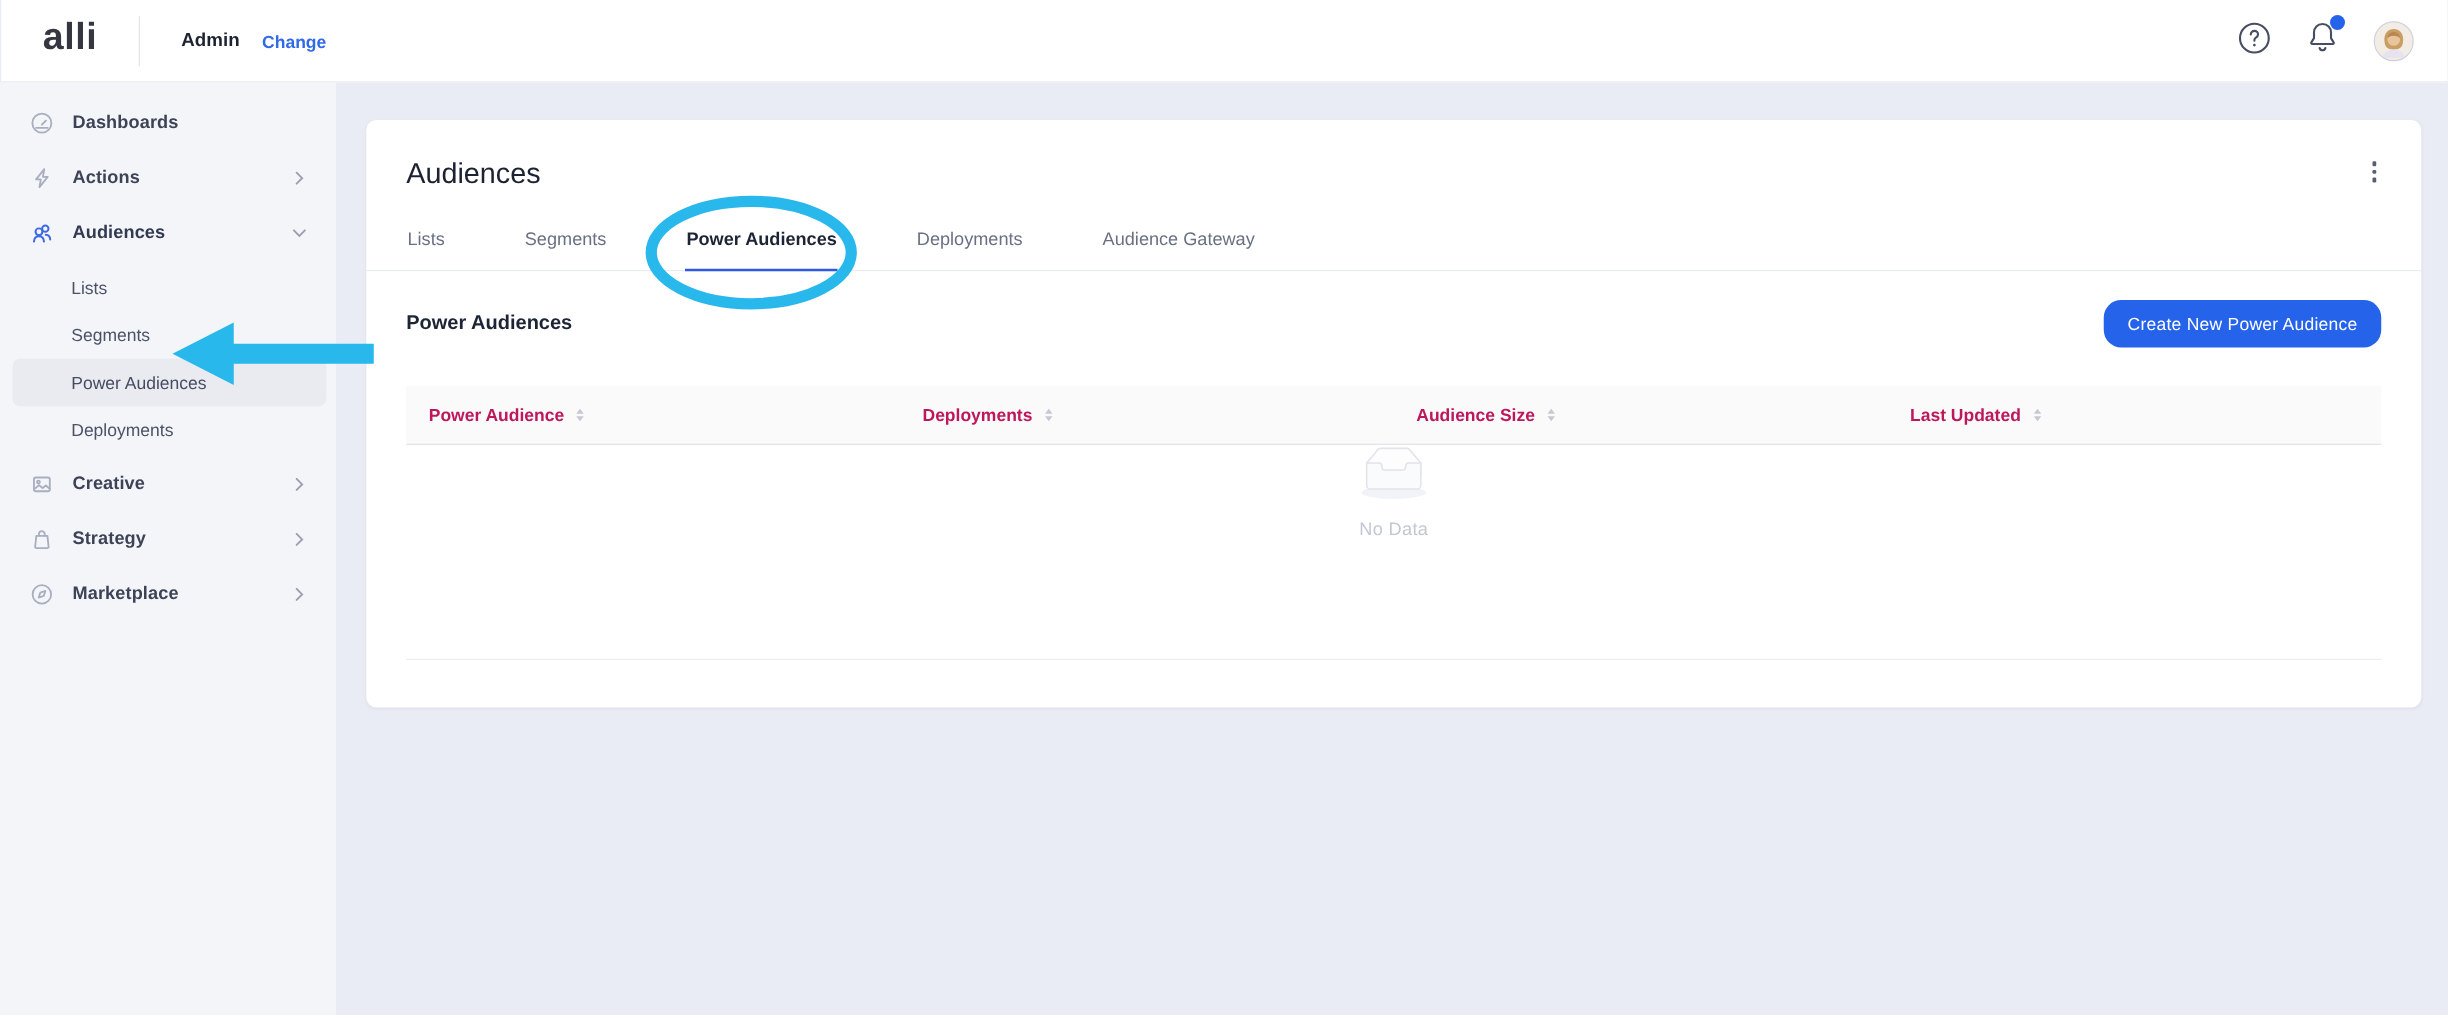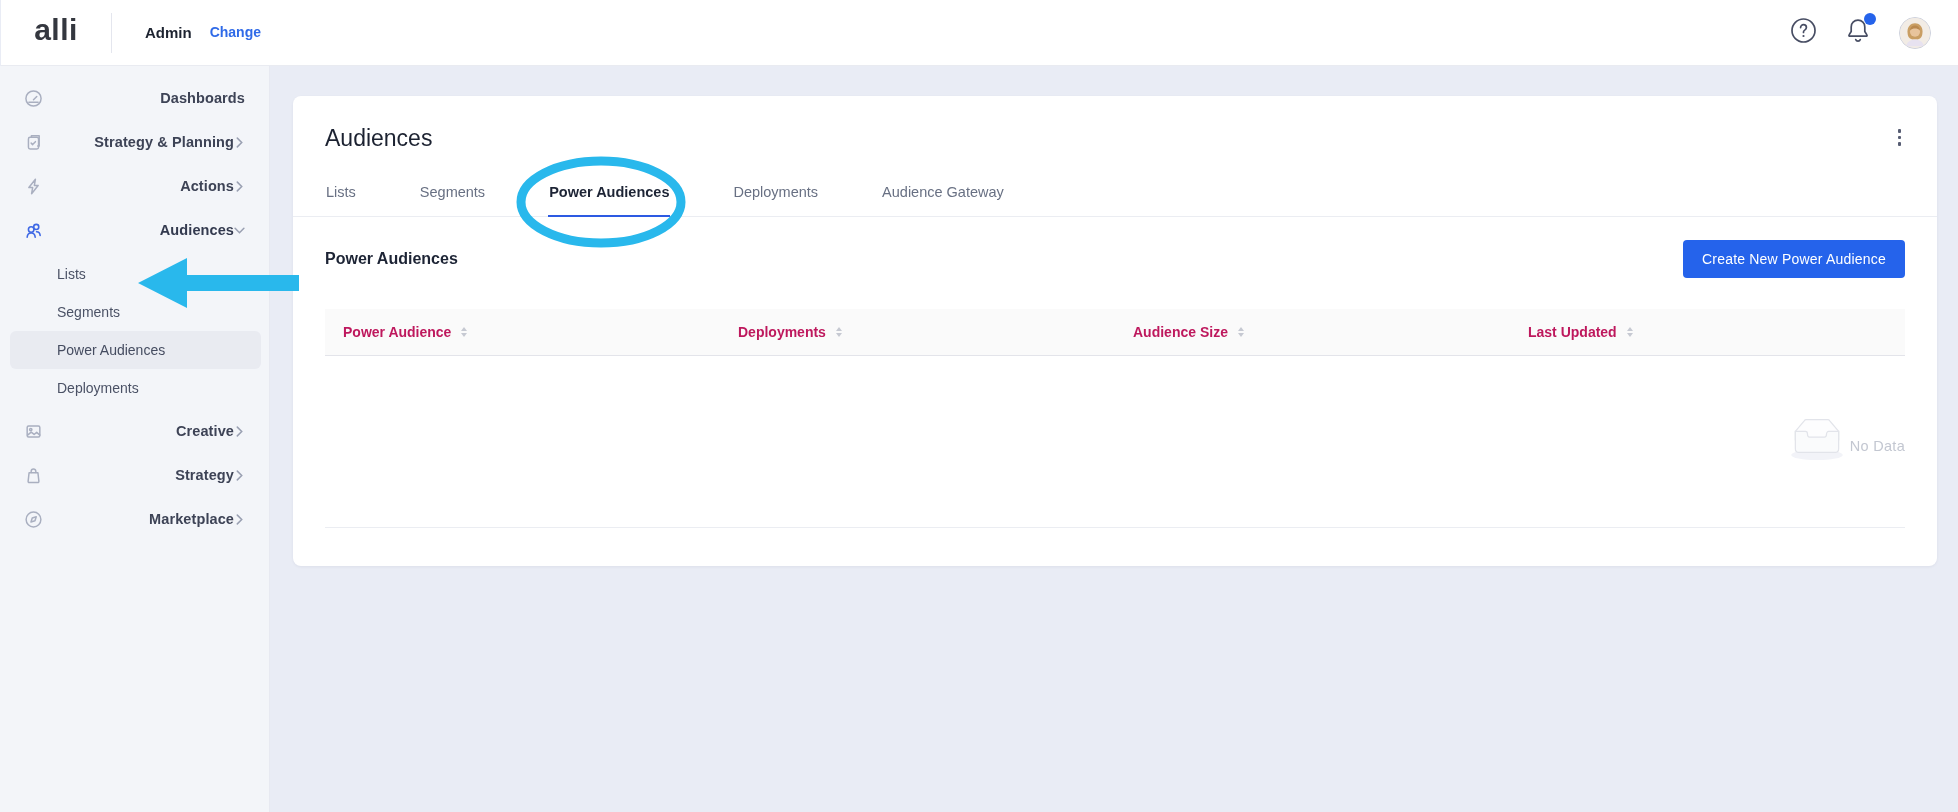--- a/index.html
+++ b/index.html
@@ -19,7 +19,7 @@
   .logo-wrap { width:110px; display:flex; justify-content:center; align-items:center; }
   .logo { font-size:30px; font-weight:600; color:#34373f; letter-spacing:.5px; line-height:1; padding-bottom:6px; }
   .topbar-divider { width:1px; height:40px; background:#e4e6ee; }
-  .workspace { display:flex; align-items:flex-start; margin-left:33px; }
+  .workspace { display:flex; align-items:flex-end; margin-left:33px; }
   .workspace-name { font-size:15px; font-weight:700; color:#1d2330; }
   .change-link { font-size:14px; font-weight:600; color:#2f6ae8; margin-left:18px; cursor:pointer; }
   .topbar-right { margin-left:auto; display:flex; align-items:center; gap:28px; padding-right:28px; }

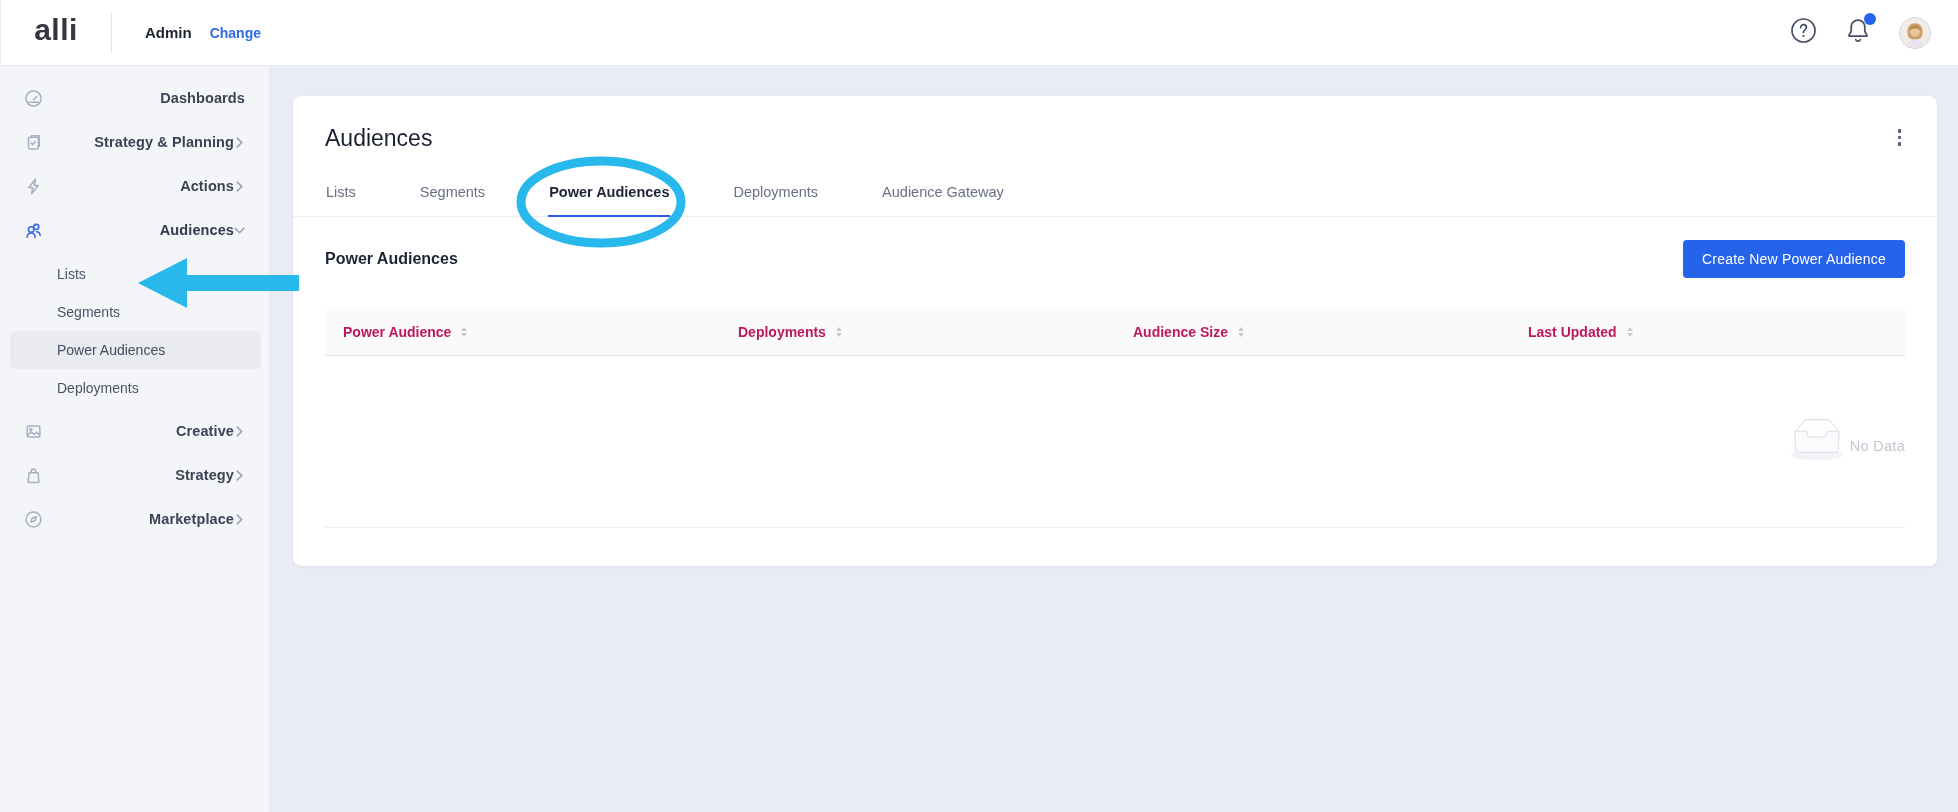--- a/index.html
+++ b/index.html
@@ -33,7 +33,7 @@
     background:#f3f5f9; border-right:1px solid #e7e9f1; padding-top:10px; z-index:5;
   }
   .nav-item {
-    height:44px; display:flex; align-items:center; padding:0 24px; cursor:pointer;text-align:right;
+    height:44px; display:flex; align-items:center; padding:0 24px; cursor:pointer;
   }
   .nav-item .nav-icon { width:19px; height:19px; margin-right:15px; display:flex; align-items:center; justify-content:center; }
   .nav-item .nav-label { flex:1; font-size:14.5px; font-weight:600; color:#3d4356; letter-spacing:.1px; }

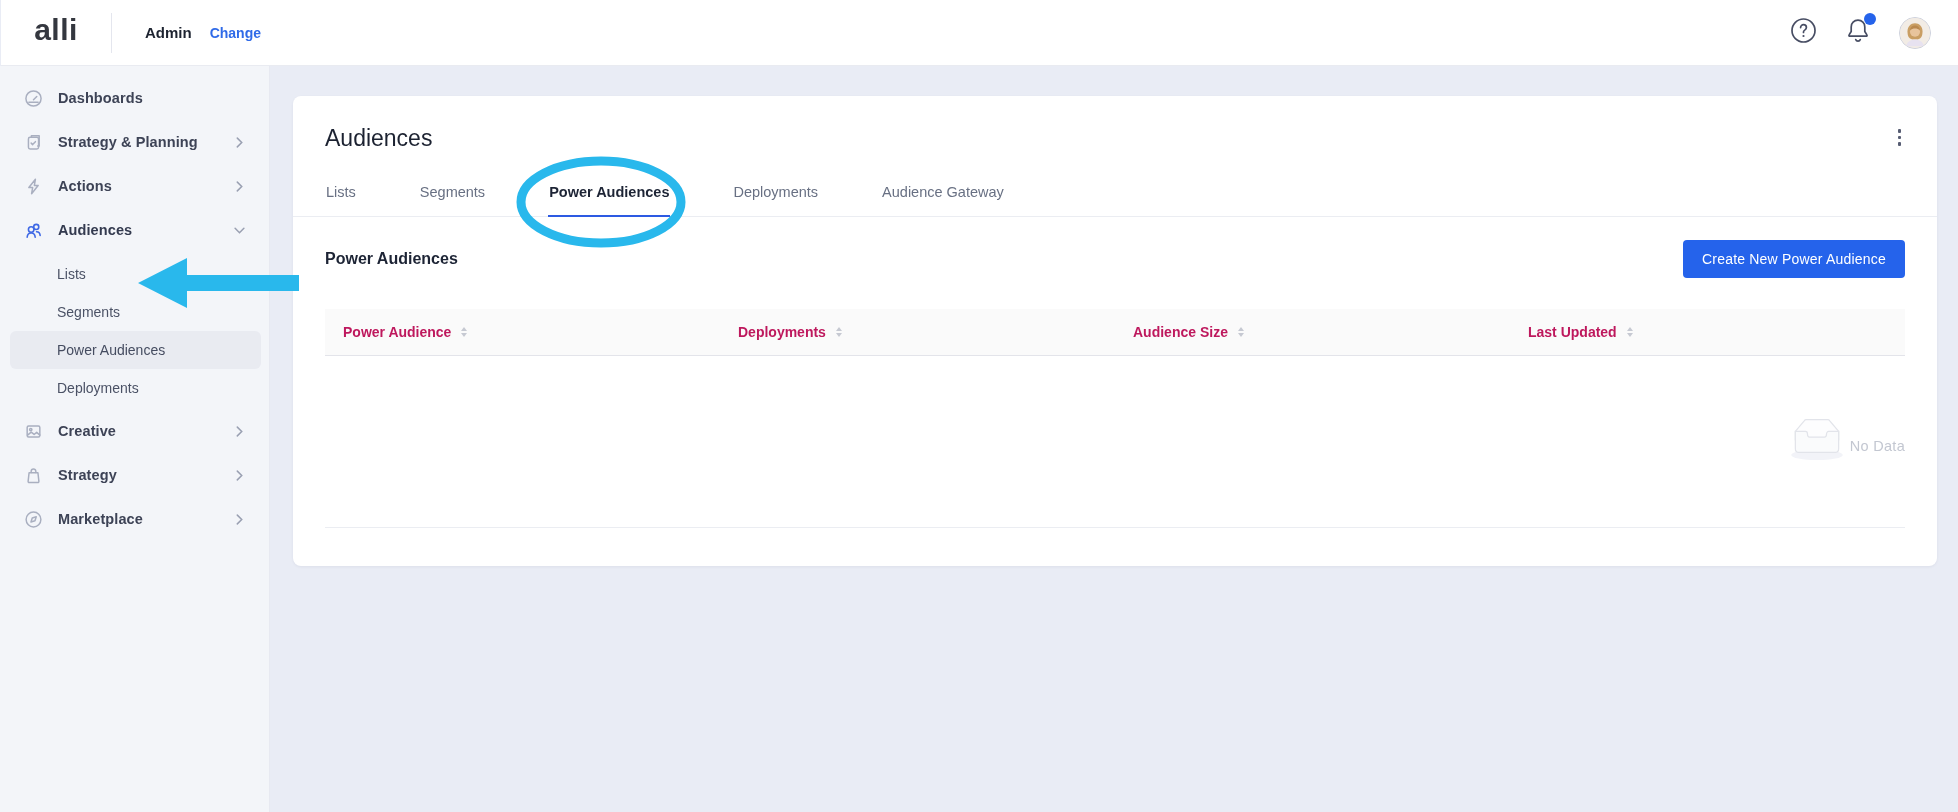--- a/index.html
+++ b/index.html
@@ -142,21 +142,6 @@
   </div>
 
 
-  <div class="nav-item">
-    <span class="nav-icon">
-      <svg width="19" height="19" viewBox="0 0 18 18" fill="none" stroke="#a9afc0" stroke-width="1.4" stroke-linecap="round" stroke-linejoin="round">
-        <rect x="4.2" y="4" width="9.6" height="11.2" rx="1.6"></rect>
-        <path d="M7 4V2.6h7.4v9.8H13"></path>
-        <path d="M6.8 9.6l1.4 1.4 2.6-2.8"></path>
-      </svg>
-    </span>
-    <span class="nav-label">Strategy &amp; Planning</span>
-    <span class="chev">
-      <svg width="11" height="11" viewBox="0 0 10 10" fill="none" stroke="#9aa0b2" stroke-width="1.4" stroke-linecap="round">
-          <path d="M3 1l4 4-4 4"></path>
-        </svg>
-    </span>
-  </div>
 
   <div class="nav-item">
     <span class="nav-icon">

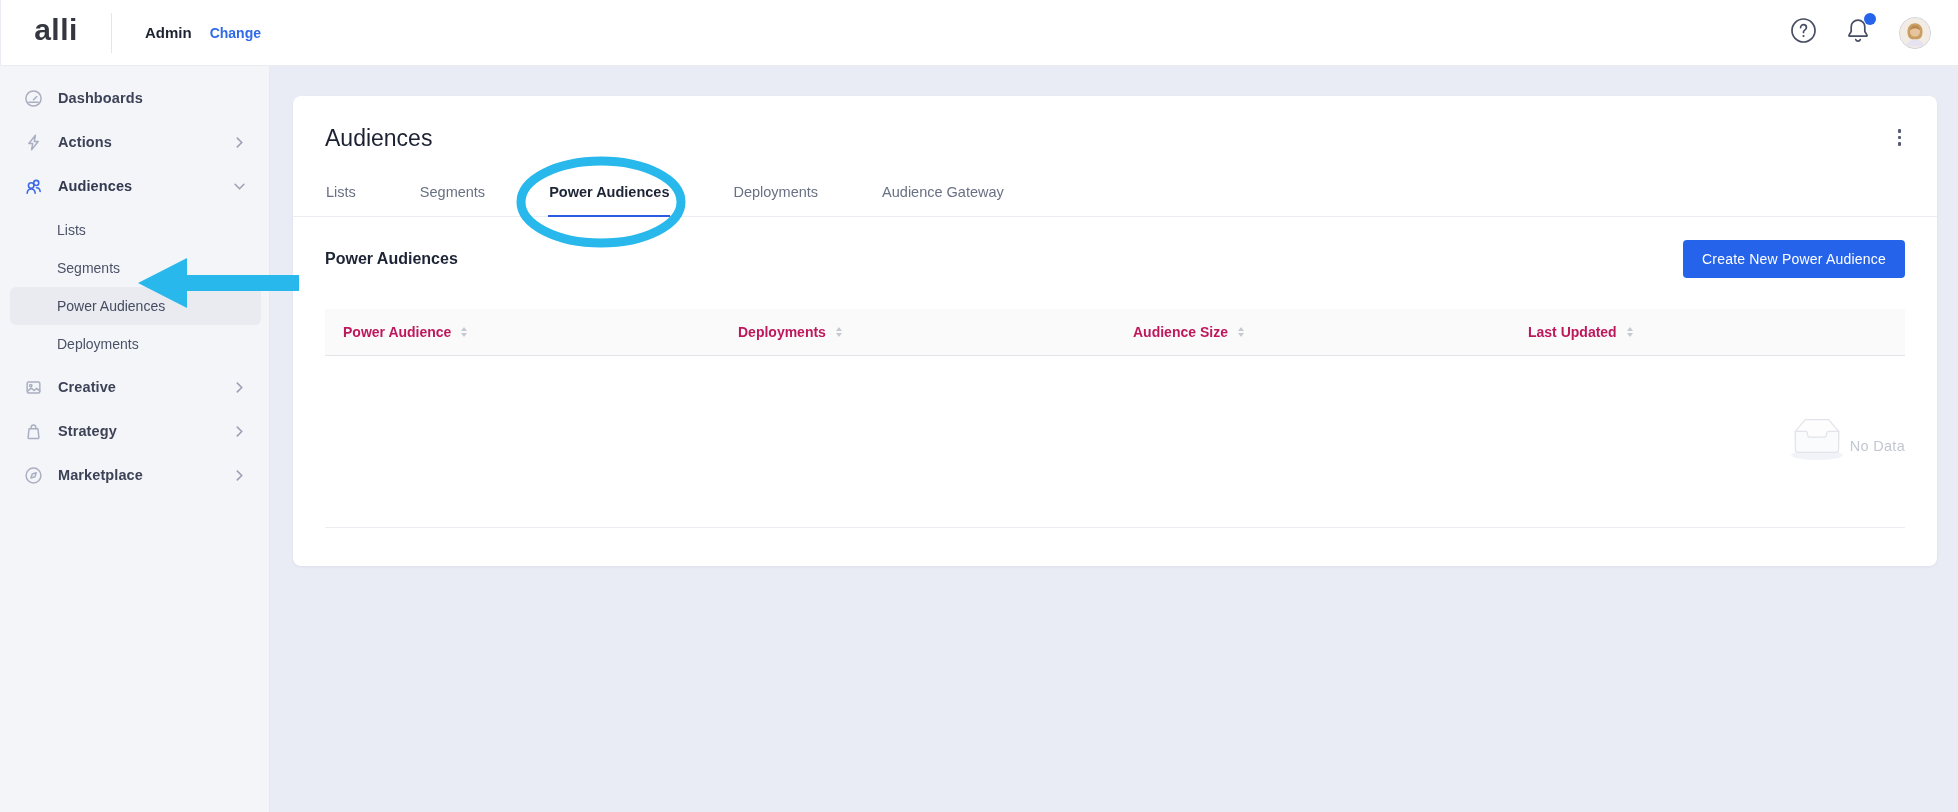--- a/index.html
+++ b/index.html
@@ -67,7 +67,7 @@
   .section-title { font-size:16px; font-weight:600; color:#1d2435; }
   .primary-btn {
     height:38px; padding:0 19px; background:#2563eb; color:#ffffff;
-    border:none; border-radius:4px; font-size:14px; font-weight:500;
+    border:none; border-radius:14px; font-size:14px; font-weight:500;
     font-family:"Liberation Sans",sans-serif; letter-spacing:.2px; cursor:pointer;
   }
 

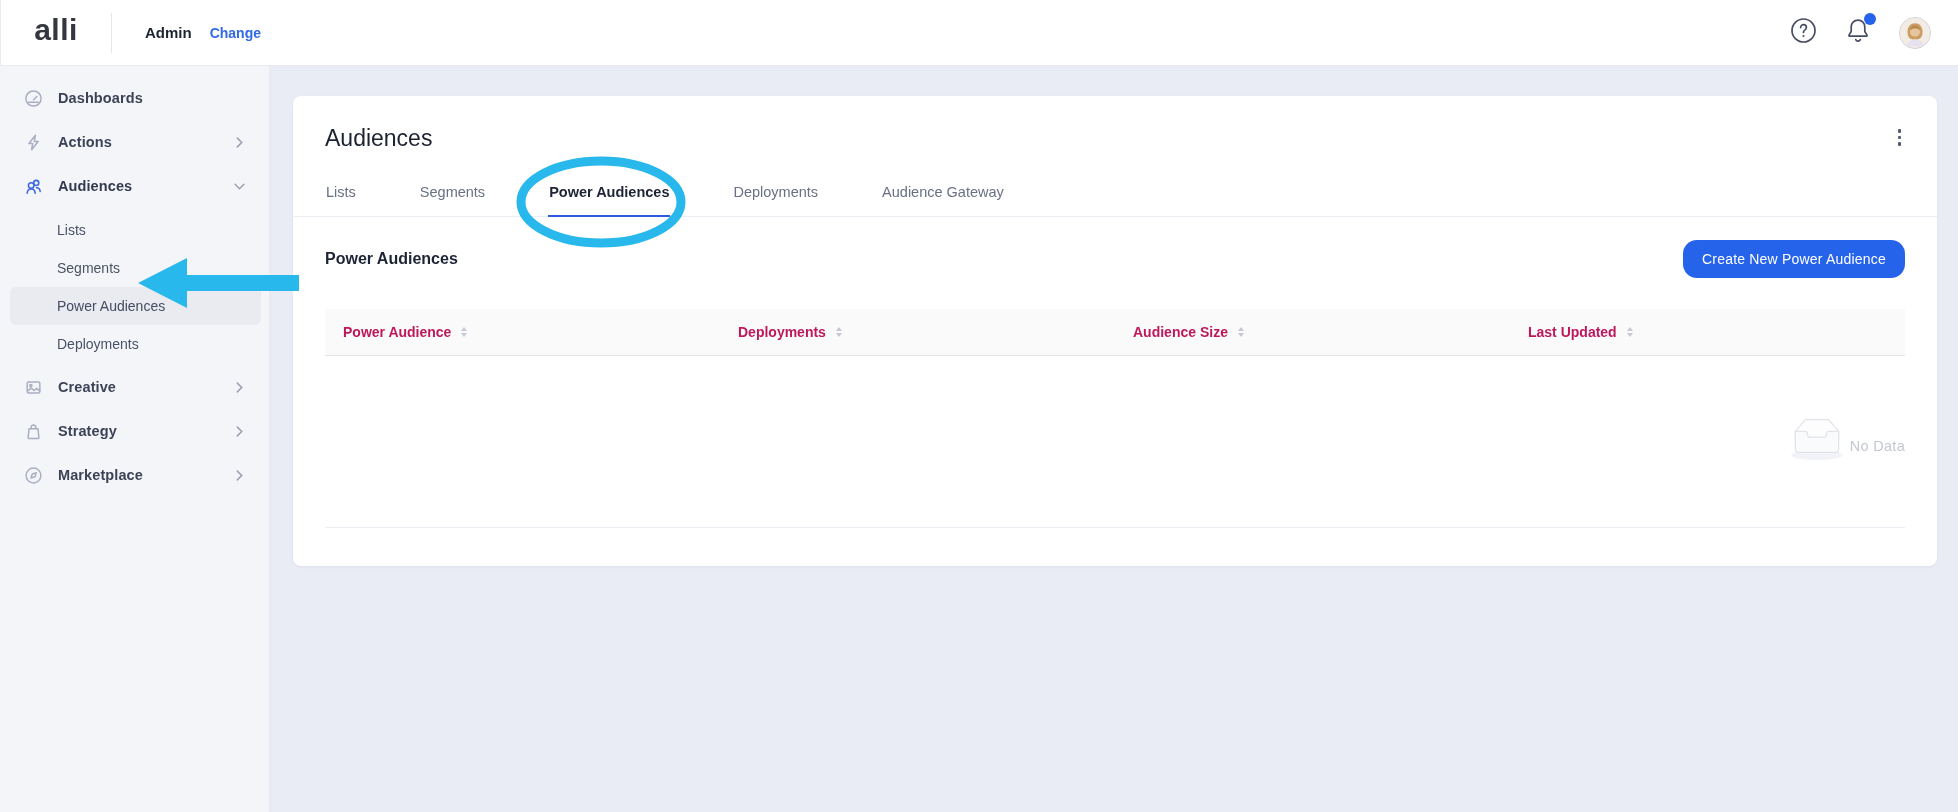--- a/index.html
+++ b/index.html
@@ -77,7 +77,7 @@
   .sorter { display:flex; flex-direction:column; gap:2px; margin-left:10px; }
   .sorter .up { width:0; height:0; border-left:3.5px solid transparent; border-right:3.5px solid transparent; border-bottom:4.5px solid #c6c9d2; }
   .sorter .down { width:0; height:0; border-left:3.5px solid transparent; border-right:3.5px solid transparent; border-top:4.5px solid #c6c9d2; }
-  .t-empty { height:172px; display:flex; flex-direction:row; align-items:center; justify-content:flex-end; border-bottom:1px solid #ebedf2; }
+  .t-empty { height:172px; display:flex; flex-direction:column; align-items:center; justify-content:flex-start; border-bottom:1px solid #ebedf2; }
   .empty-text { margin-top:9px; font-size:14.5px; color:#c3c7d1; letter-spacing:.3px; }
 
   

